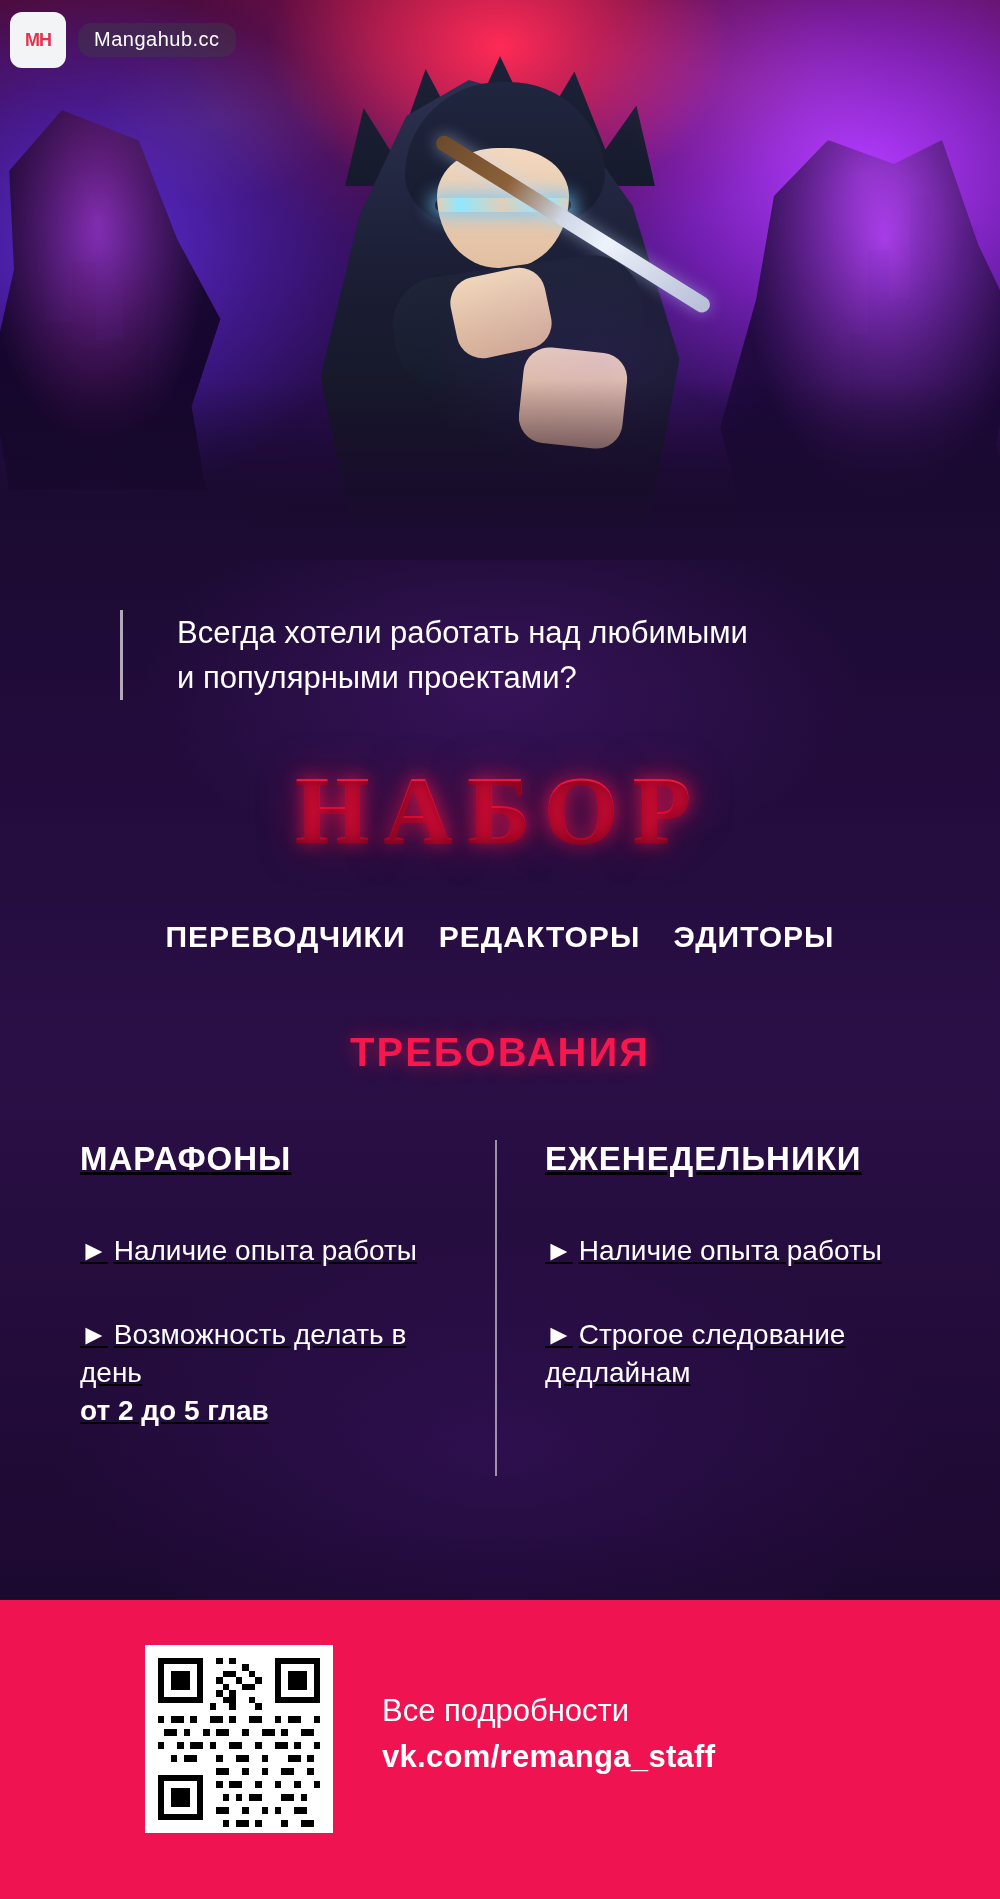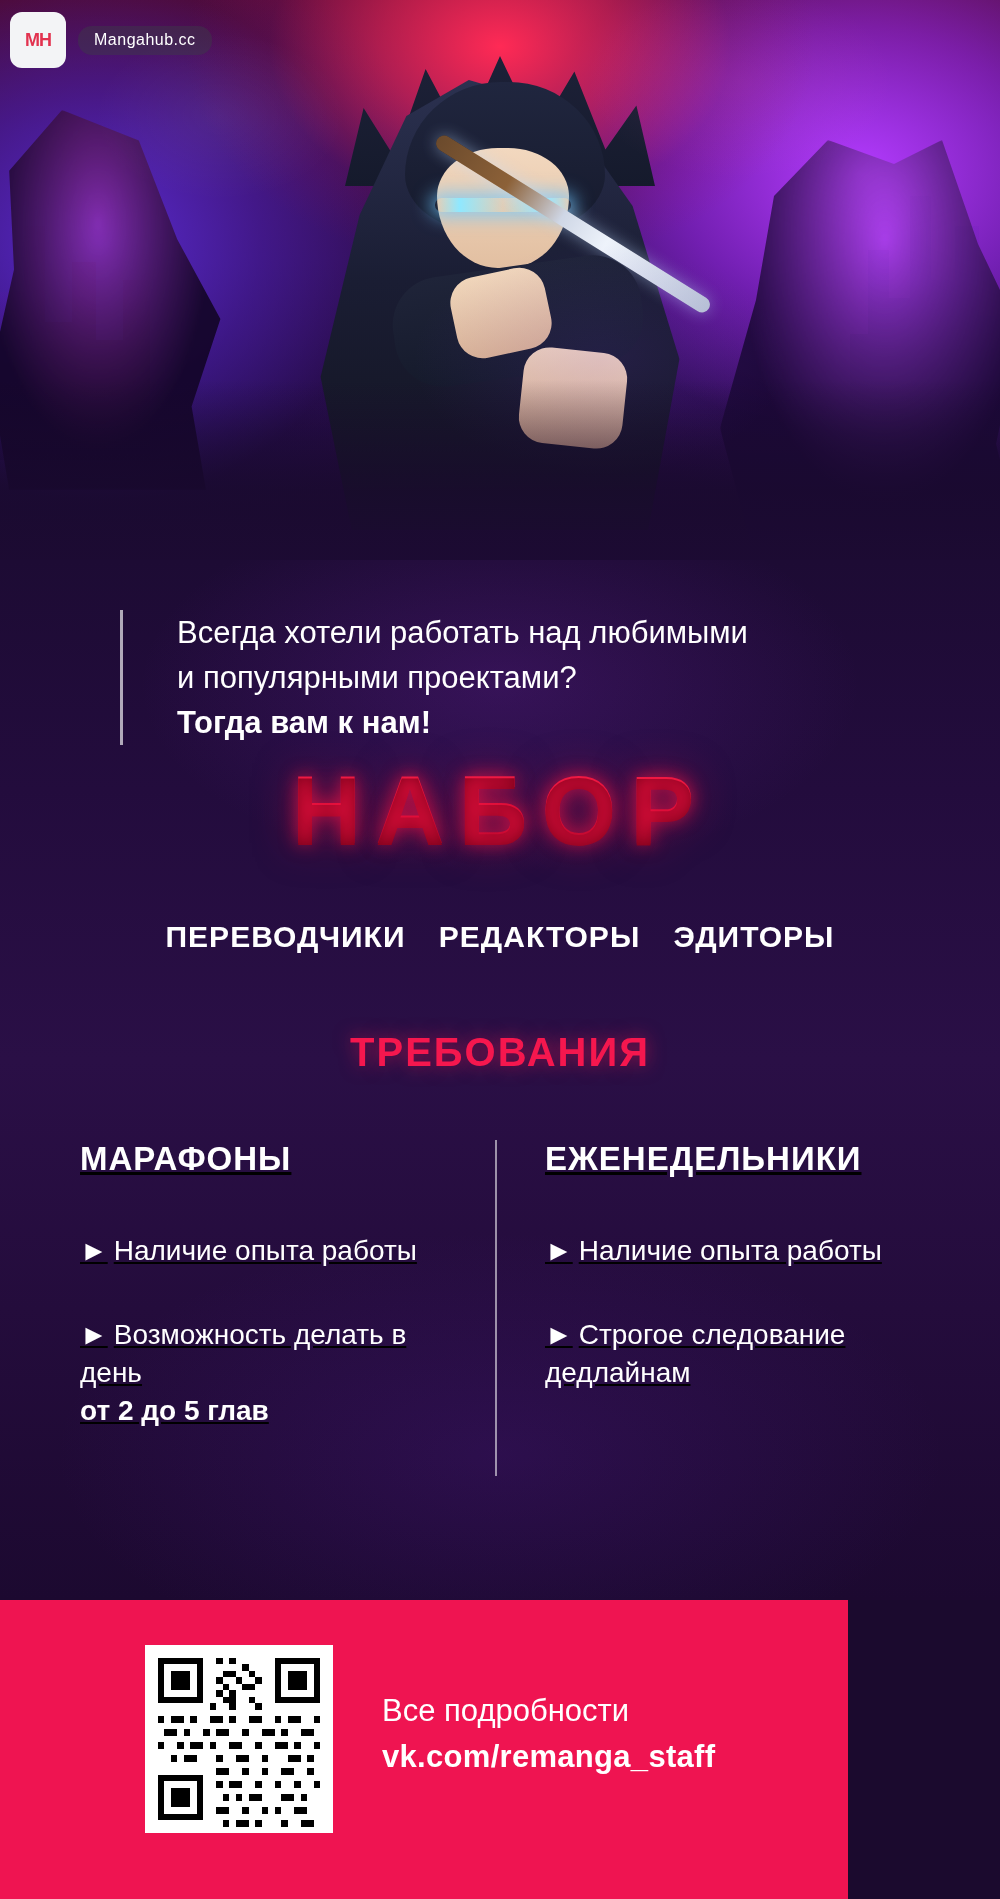--- a/index.html
+++ b/index.html
@@ -196,7 +196,7 @@
     border-radius: 14px;
     background: rgba(60,60,70,0.45);
     color: #ffffff;
-    font-size: 16px;
+    font-size: 20px;
     letter-spacing: 0.5px;
     font-family: "Liberation Sans", sans-serif;
   }

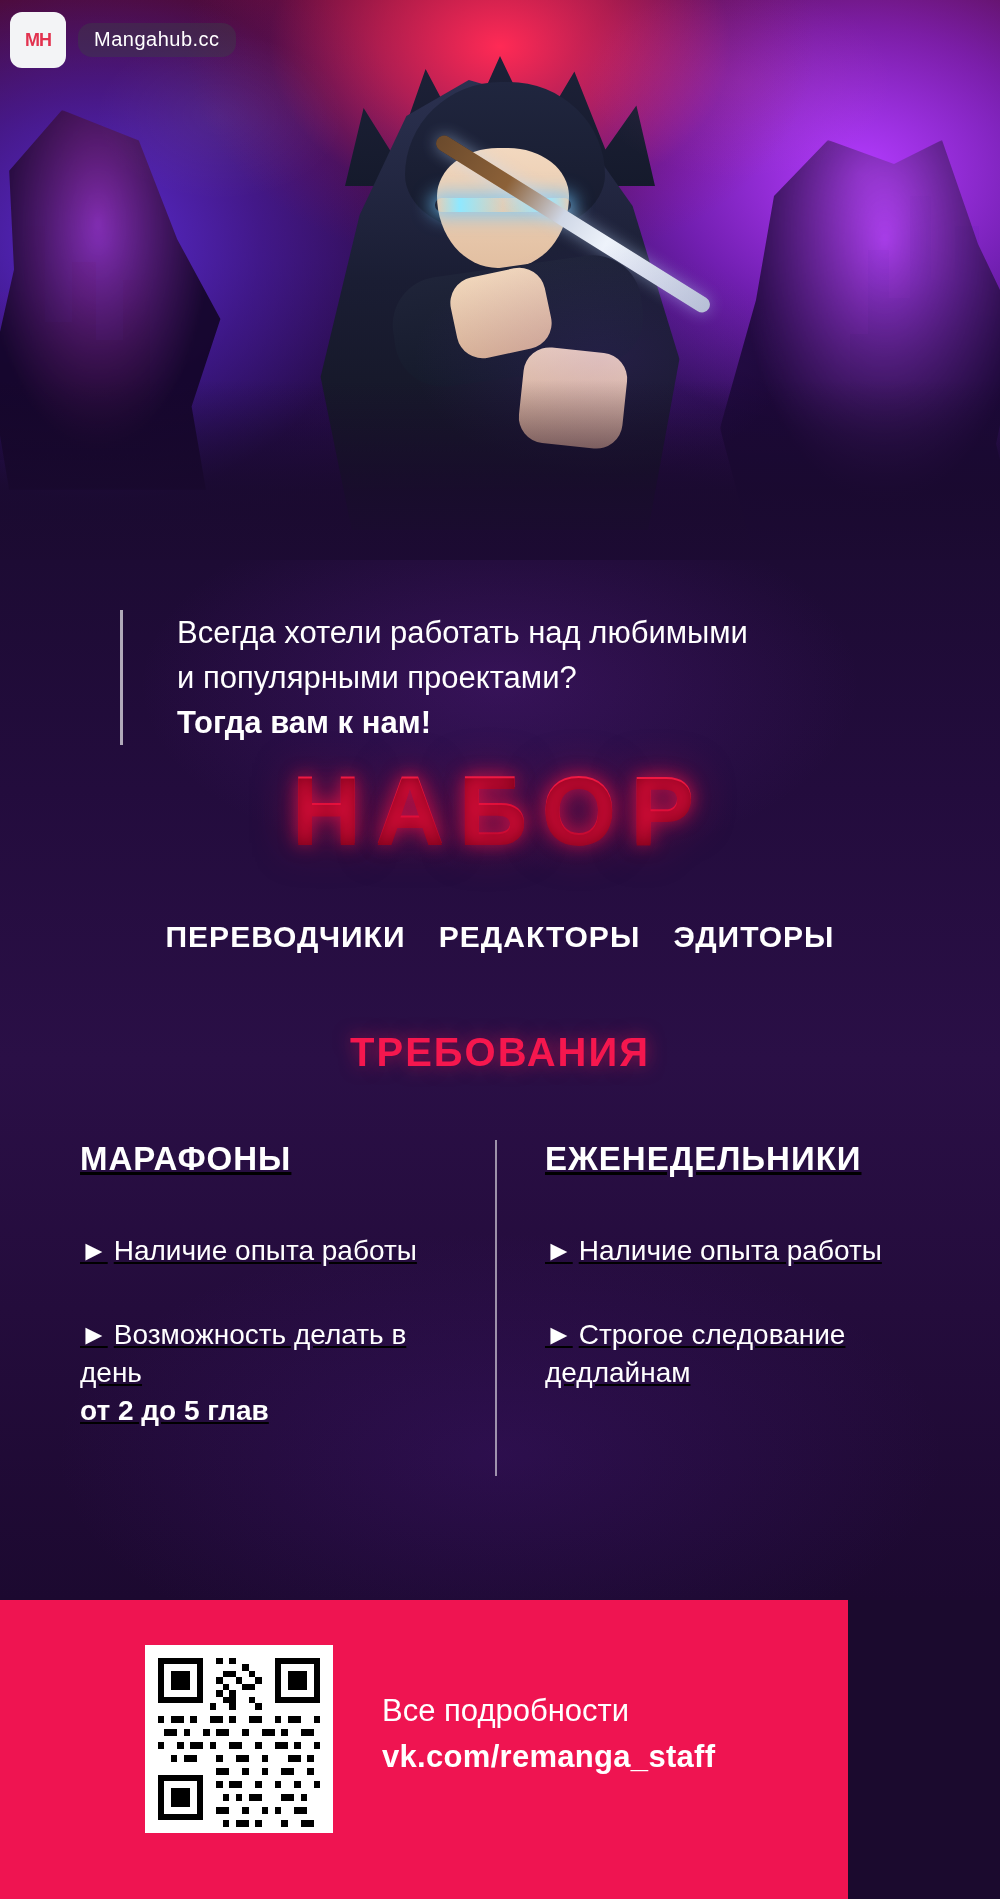--- a/index.html
+++ b/index.html
@@ -399,7 +399,6 @@
     <div class="intro">
       <p>Всегда хотели работать над любимыми</p>
       <p>и популярными проектами?</p>
-      <p class="bold">Тогда вам к нам!</p>
     </div>
 
     <div class="nabor">НАБОР</div>

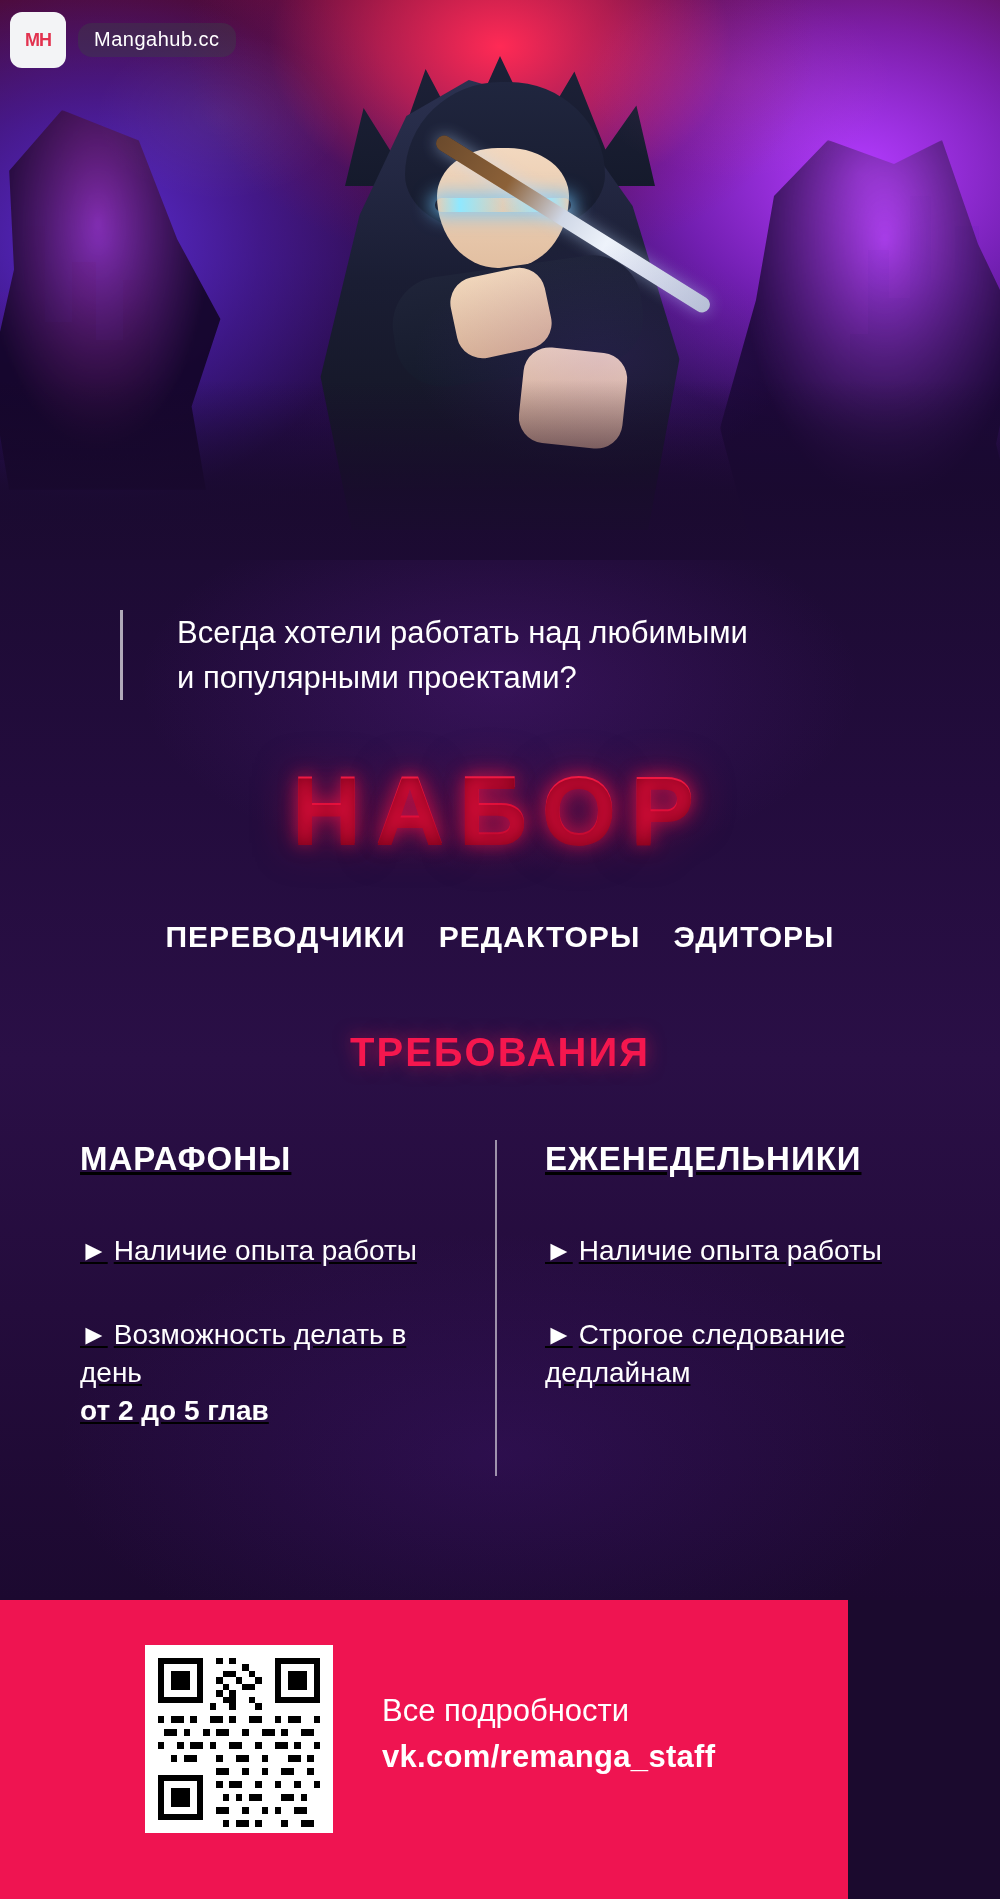--- a/index.html
+++ b/index.html
@@ -247,7 +247,7 @@
     top: 200px;
     text-align: center;
     z-index: 3;
-    font-family: Liberation Sans, sans-serif;
+    font-family: Liberation Serif, serif;
     font-weight: bold;
     font-size: 96px;
     line-height: 100px;

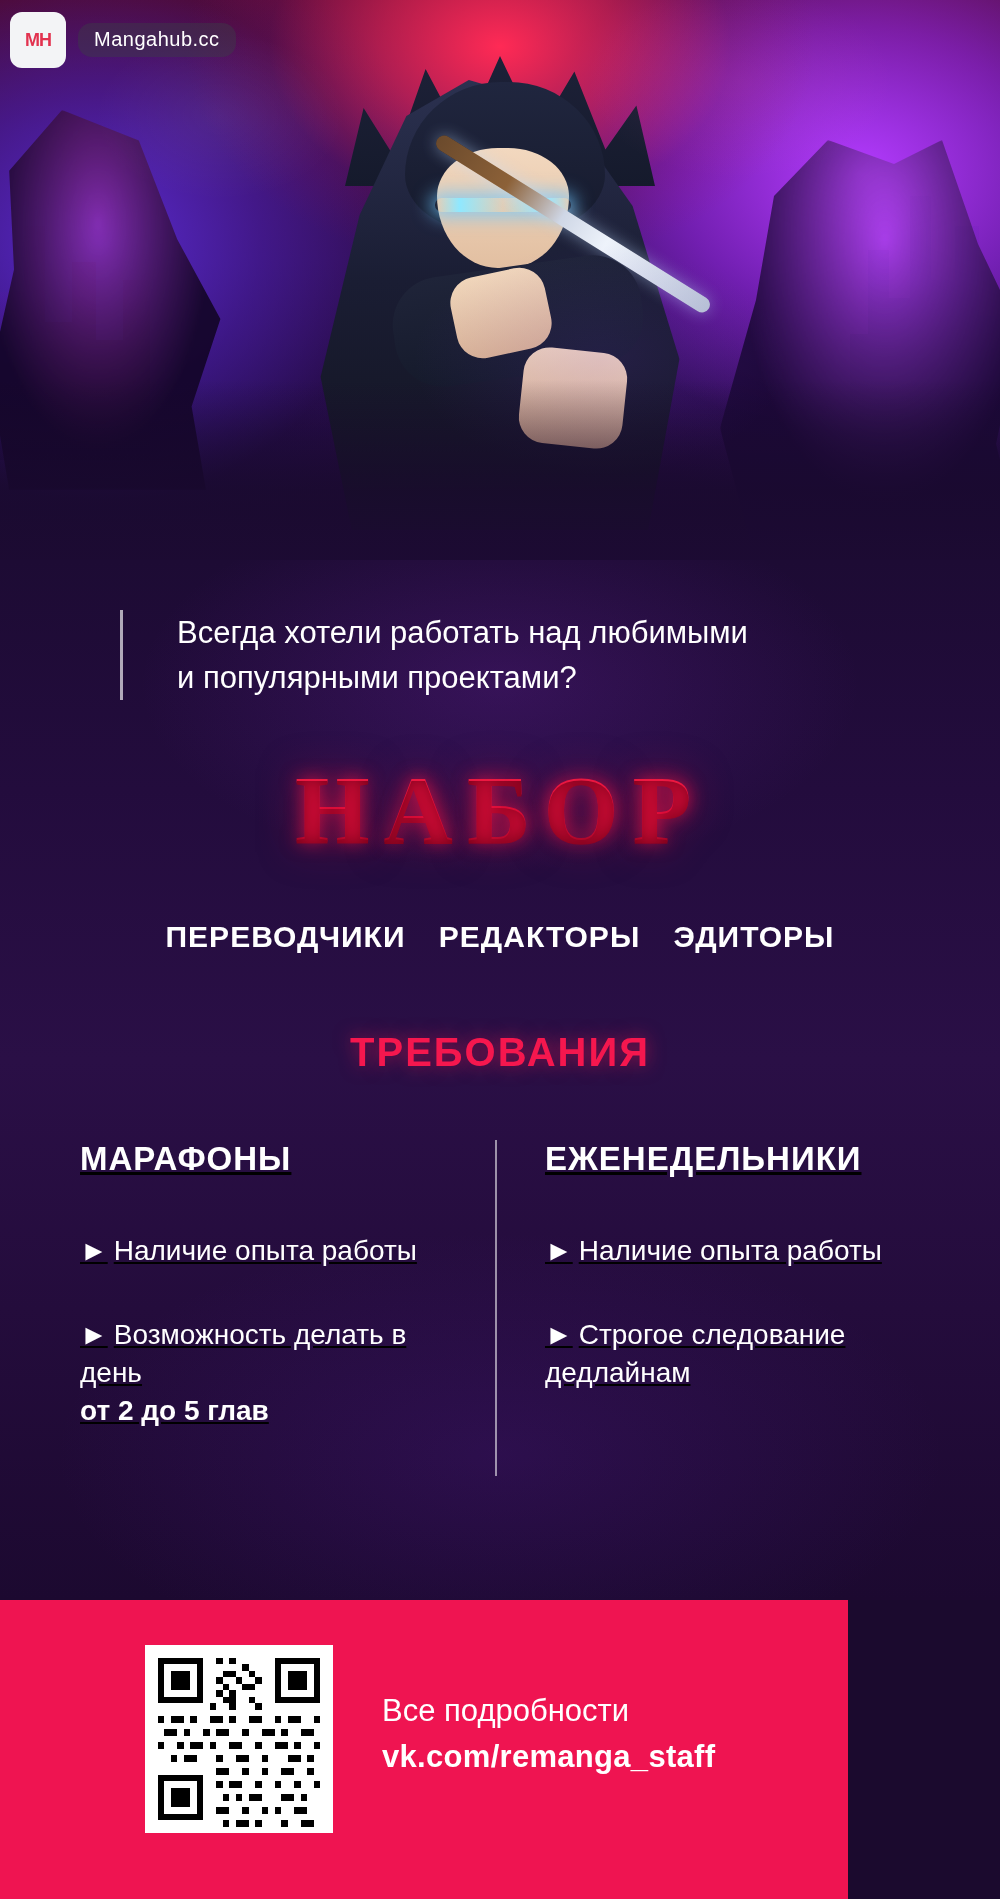--- a/index.html
+++ b/index.html
@@ -334,7 +334,7 @@
     position: absolute;
     left: 0;
     top: 1600px;
-    width: 848px;
+    width: 1000px;
     height: 299px;
     background: #ef1451;
   }

